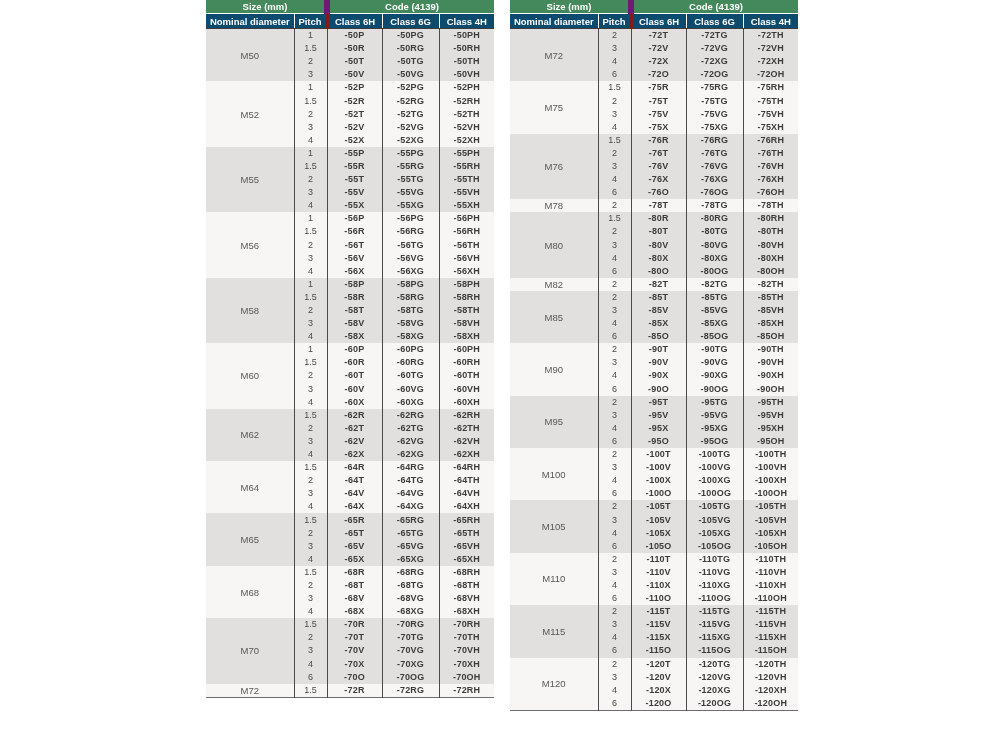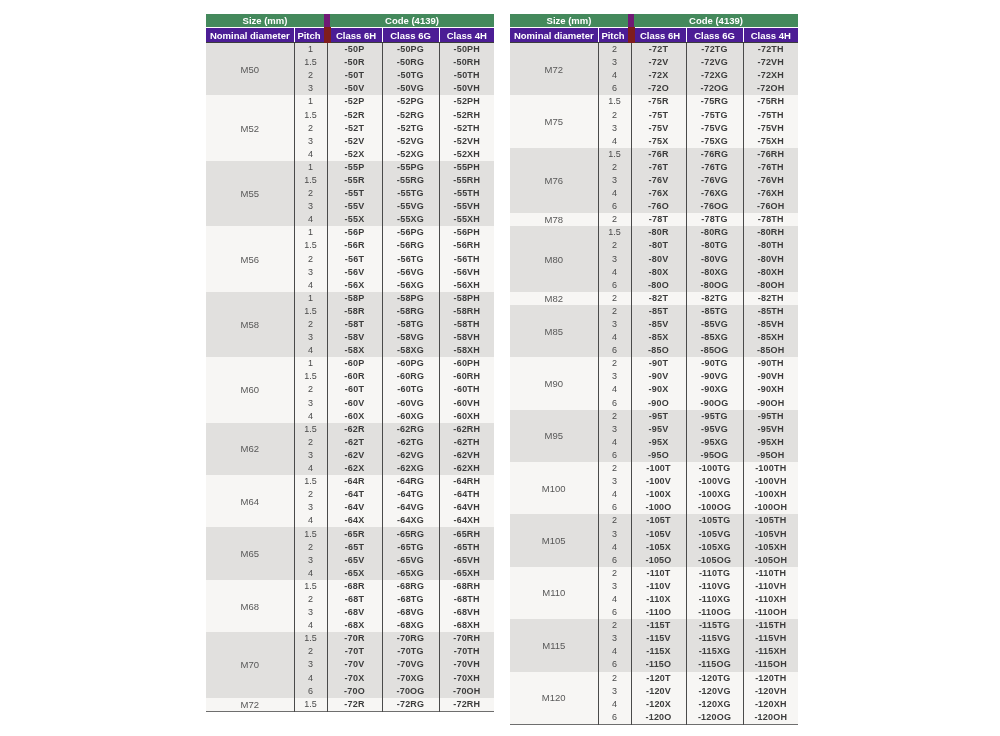--- a/index.html
+++ b/index.html
@@ -10,7 +10,7 @@
     position: relative;
     overflow: hidden;
   }
-  .table-wrap { position: absolute; top: 14px; }
+  .table-wrap { position: absolute; top: 0; }
   .t-left  { left: 206px; }
   .t-right { left: 510px; }
 

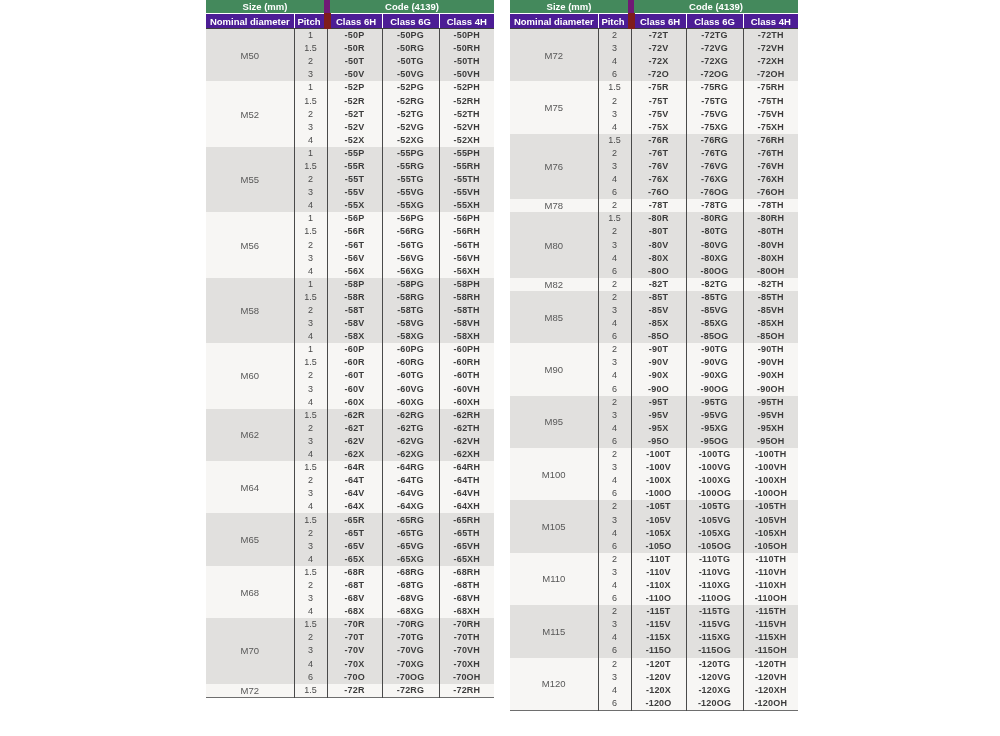--- a/index.html
+++ b/index.html
@@ -37,7 +37,7 @@
   }
   th.h-top.dark-left { border-left: 6px solid #701a75; }
   th.h-sub {
-    background: #4c1d95;
+    background: #0c4a6e;
     color: #ffffff;
     font-weight: bold;
     font-size: 9.5px;

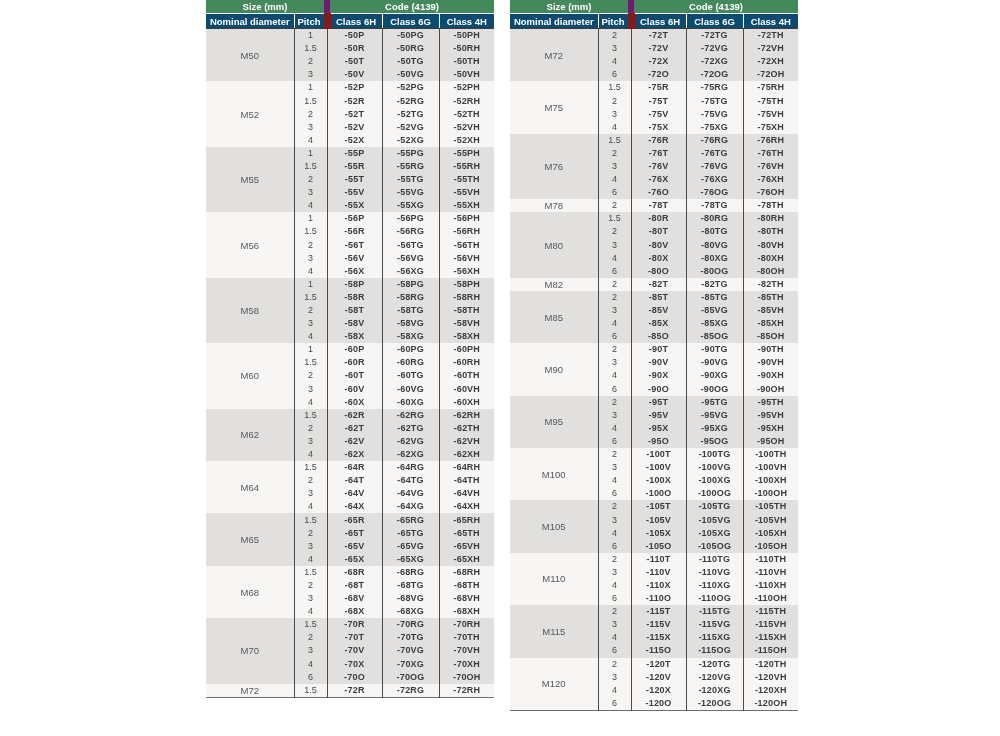--- a/index.html
+++ b/index.html
@@ -45,7 +45,7 @@
     border-bottom: 1px solid #3c3c3c;
   }
   th.h-sub.lite-left { border-left: 1px solid rgba(255,255,255,0.7); margin-top: 36px; }
-  th.h-sub.dark-left { border-left: 7px solid #7f1d1d; }
+  th.h-sub.dark-left { border-left: 3px solid #7f1d1d; }
 
   tbody td {
     height: 13.1px;

